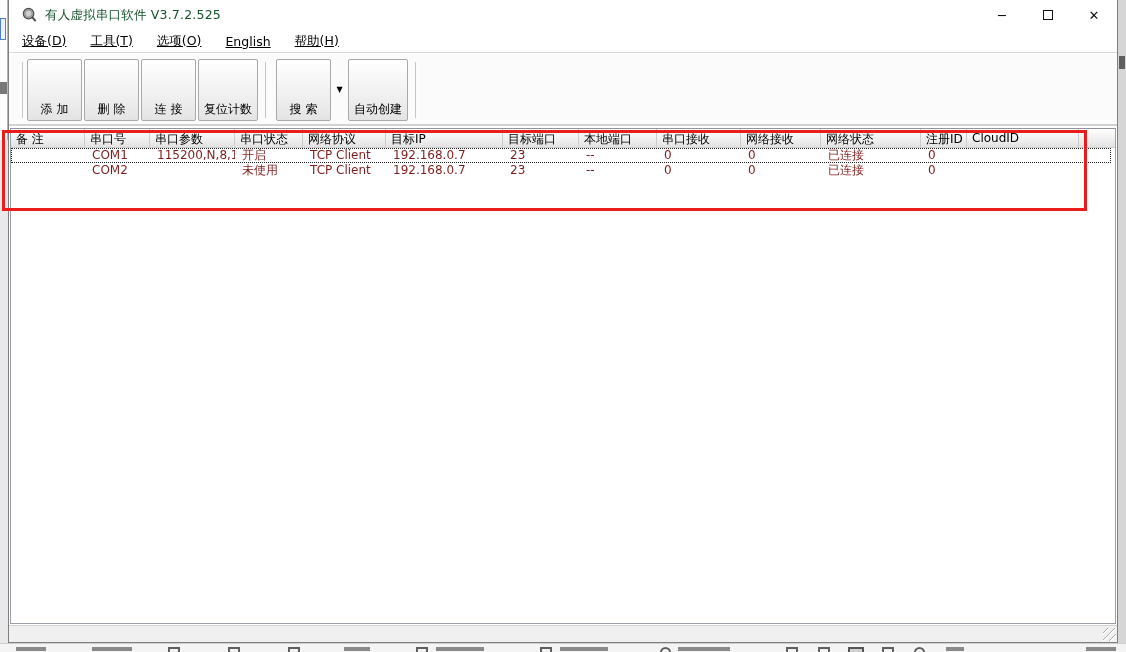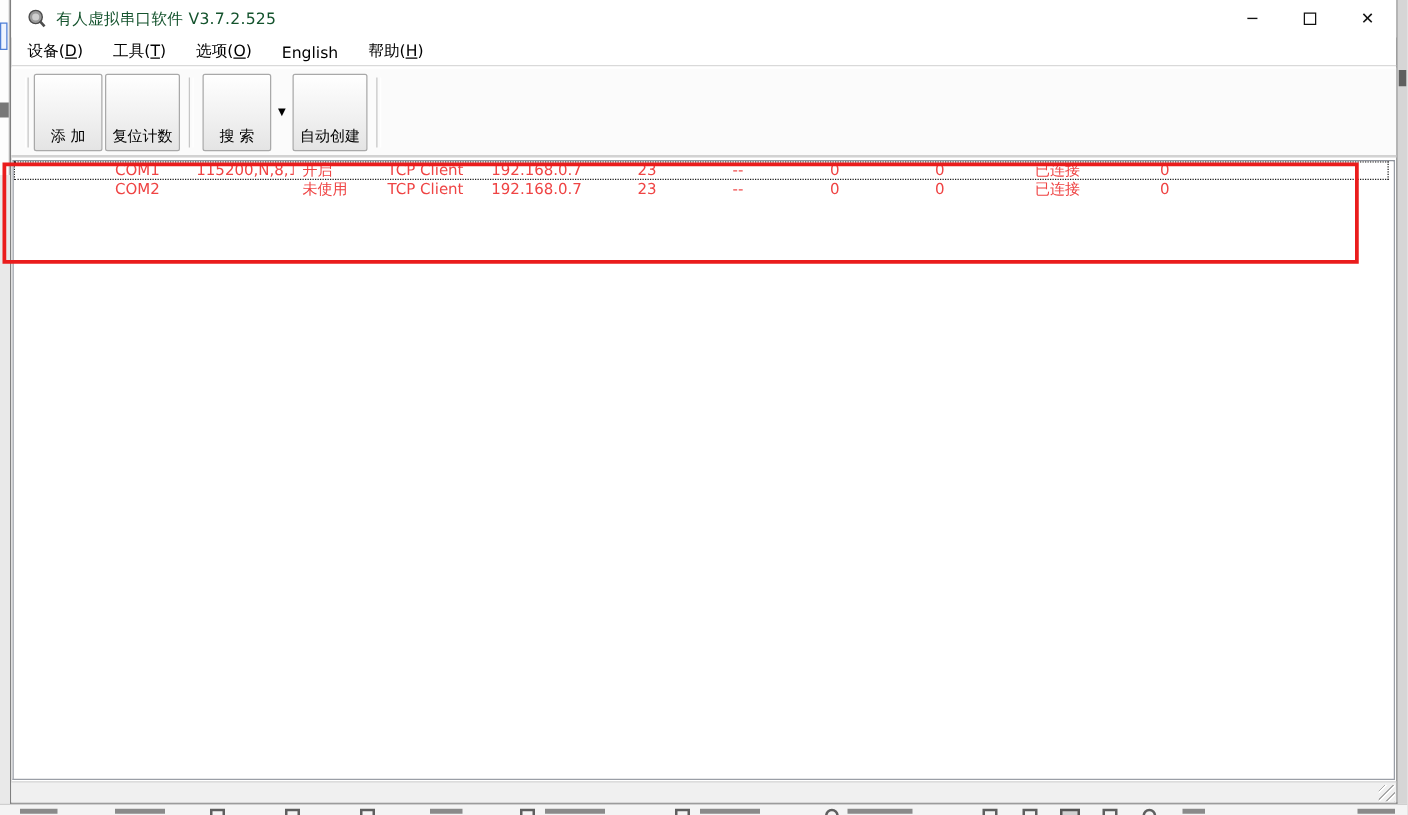--- a/index.html
+++ b/index.html
@@ -37,7 +37,7 @@
 
   
   .menubar { height:22px; display:flex; align-items:center; padding-left:13px; font-size:12.5px; color:#000; flex:0 0 auto; }
-  .menu-item { margin-right:24px; white-space:nowrap; }
+  .menu-item { margin-right:24px; white-space:nowrap;text-decoration:underline; }
   .menu-item .mn { text-decoration:underline; }
   .bar-sep { height:3px; border-top:1px solid #d9d9d9; border-bottom:1px solid #ffffff; flex:0 0 auto; }
 

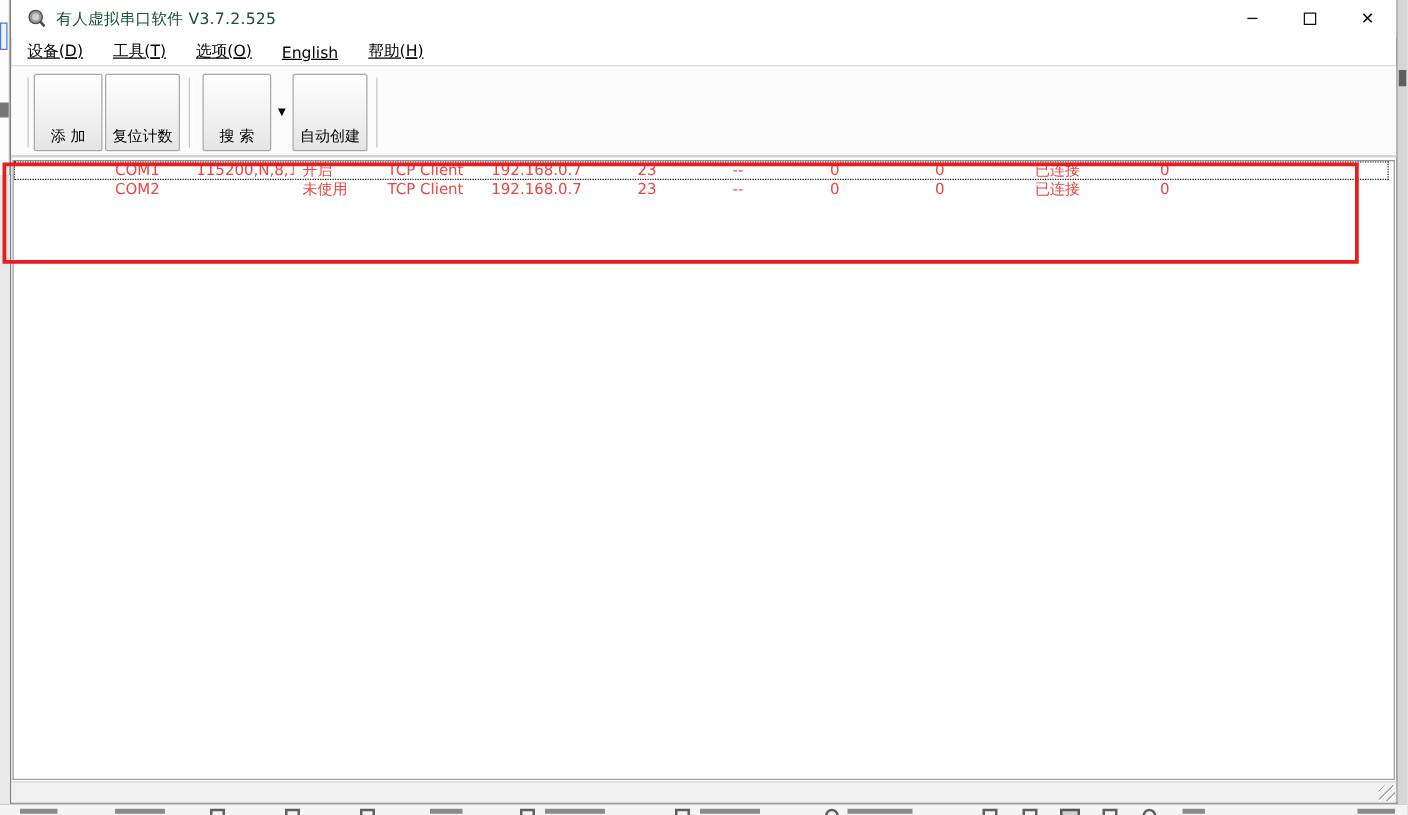--- a/index.html
+++ b/index.html
@@ -157,6 +157,19 @@
         <span class="tb-label">添 加</span>
       </div>
 
+      <div class="tb-btn">
+        <svg viewBox="0 0 40 40">
+          <g transform="rotate(-33 20 17)">
+            <rect x="3" y="9" width="33" height="17" rx="4" fill="#bfbfbf" stroke="#7d7d7d"></rect>
+            <rect x="5" y="9.5" width="29" height="3.5" rx="1.6" fill="#e09a36"></rect>
+            <rect x="7" y="15" width="12" height="8" rx="2" fill="#d9d9d9" stroke="#8f8f8f"></rect>
+            <rect x="23" y="15" width="9" height="8" rx="2" fill="#a9a9a9"></rect>
+          </g>
+          <circle cx="13" cy="29" r="7.5" fill="#f5a623" stroke="#ffffff" stroke-width="1.6"></circle>
+          <path d="M9 29h8" stroke="#ffffff" stroke-width="2.6"></path>
+        </svg>
+        <span class="tb-label">删 除</span>
+      </div>
 
 
       <div class="tb-btn wide">

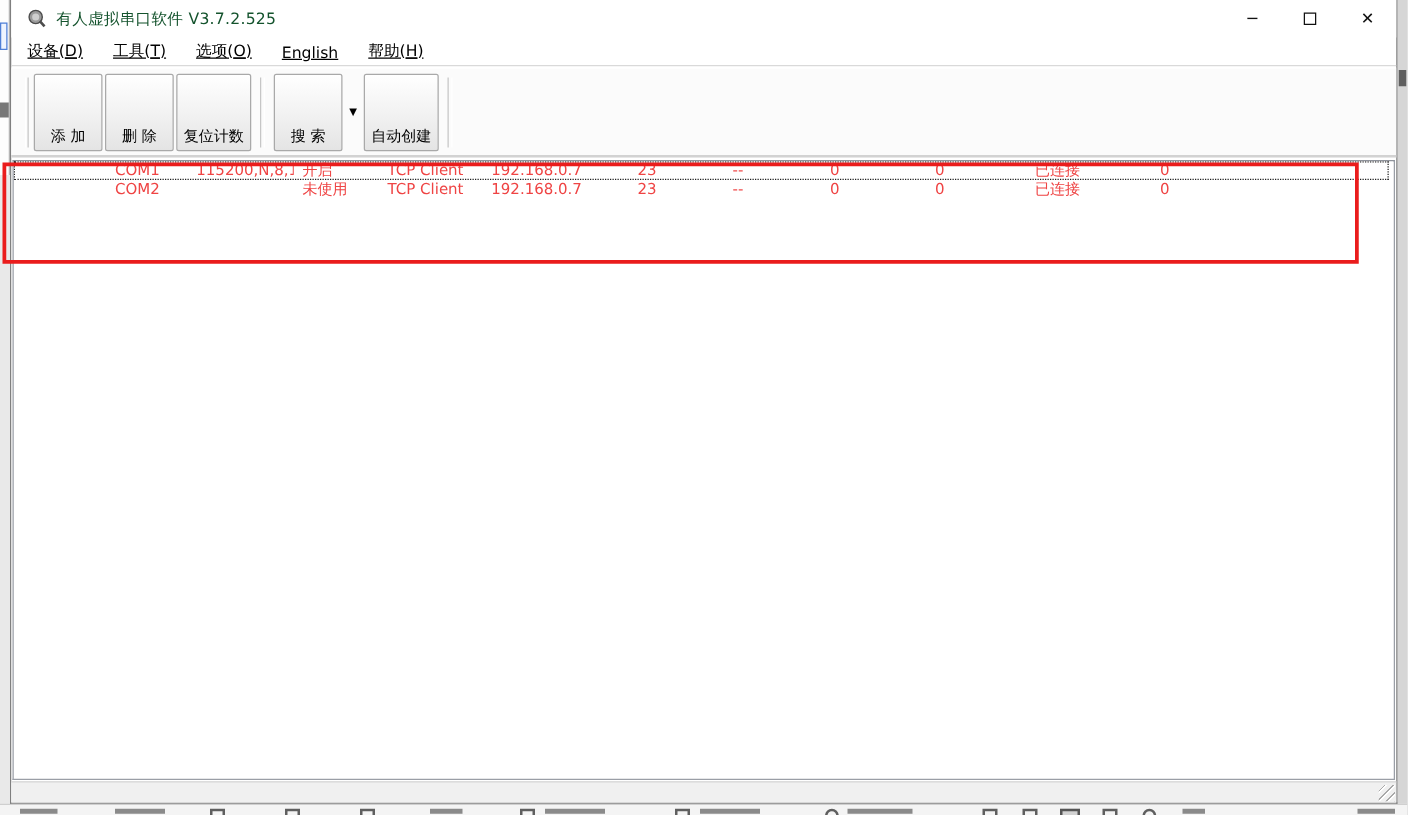--- a/index.html
+++ b/index.html
@@ -171,6 +171,19 @@
         <span class="tb-label">删 除</span>
       </div>
 
+      <div class="tb-btn">
+        <svg viewBox="0 0 40 40">
+          <g transform="rotate(-38 20 16)">
+            <rect x="4" y="12" width="14" height="11" rx="2" fill="#cfcfcf" stroke="#7d7d7d"></rect>
+            <rect x="17" y="13.5" width="12" height="8" rx="1.5" fill="#a8a8a8" stroke="#7d7d7d"></rect>
+            <rect x="29" y="15.5" width="8" height="4" fill="#8a8a8a"></rect>
+            <path d="M7 15h8M7 18h8" stroke="#8f8f8f"></path>
+          </g>
+          <circle cx="15" cy="28" r="7.5" fill="#34b233" stroke="#ffffff" stroke-width="1.6"></circle>
+          <path d="M16.5 22.5l-5 6h3.5l-2 5.5 5.5-6.5h-3.6z" fill="#ffffff"></path>
+        </svg>
+        <span class="tb-label">连 接</span>
+      </div>
 
       <div class="tb-btn wide">
         <svg viewBox="0 0 40 40">

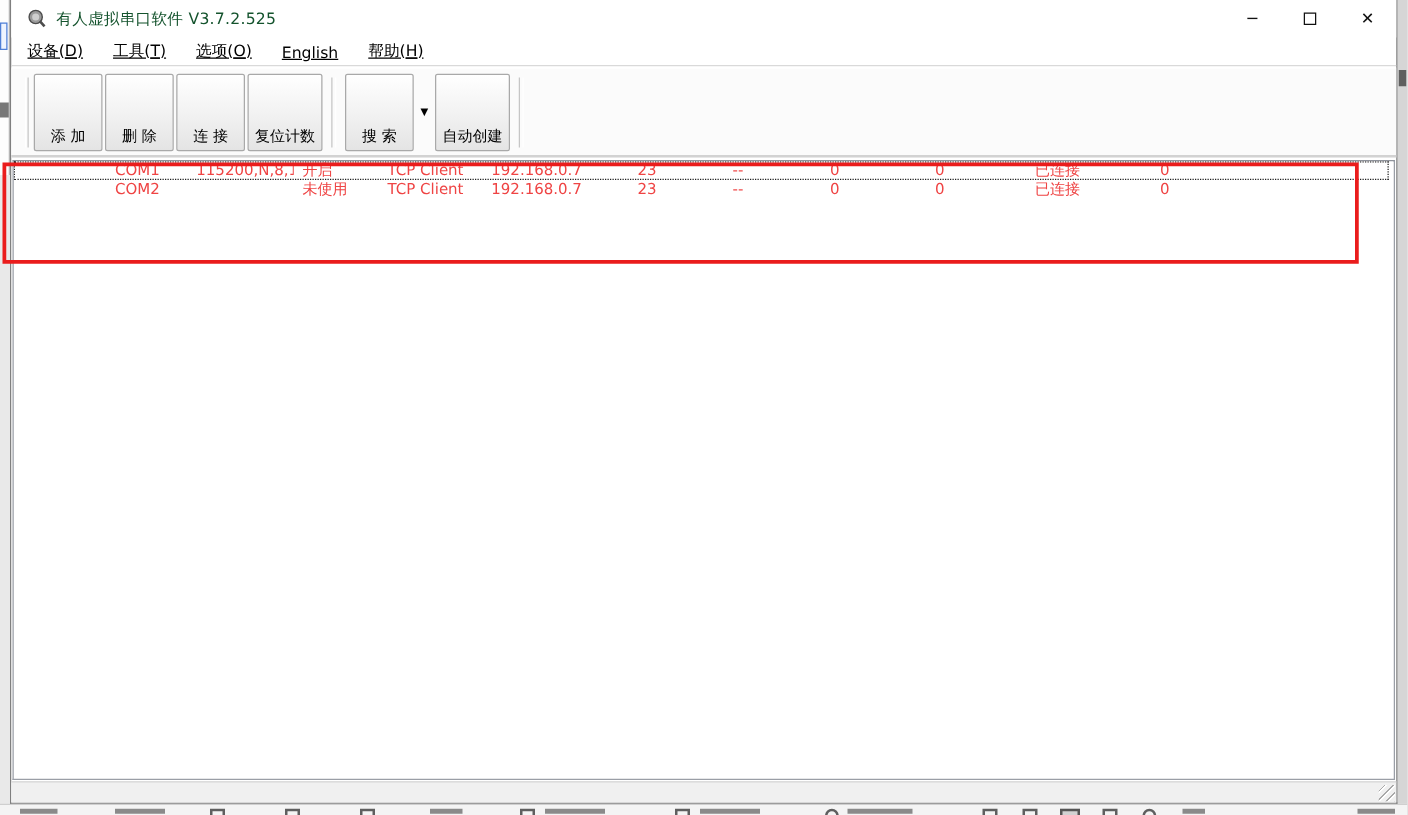--- a/index.html
+++ b/index.html
@@ -245,6 +245,22 @@
     </div>
 
     <div class="client">
+      <div class="lv-header">
+        <div class="lv-h" style="width:74px">备 注</div>
+        <div class="lv-h" style="width:65px">串口号</div>
+        <div class="lv-h" style="width:85px">串口参数</div>
+        <div class="lv-h" style="width:68px">串口状态</div>
+        <div class="lv-h" style="width:83px">网络协议</div>
+        <div class="lv-h" style="width:117px">目标IP</div>
+        <div class="lv-h" style="width:76px">目标端口</div>
+        <div class="lv-h" style="width:78px">本地端口</div>
+        <div class="lv-h" style="width:84px">串口接收</div>
+        <div class="lv-h" style="width:80px">网络接收</div>
+        <div class="lv-h" style="width:100px">网络状态</div>
+        <div class="lv-h" style="width:46px">注册ID</div>
+        <div class="lv-h" style="width:112px">CloudID</div>
+        <div class="lv-h" style="flex:1 1 auto;border-right:none"></div>
+      </div>
 
       <div class="lv-row selected" style="width:1100px">
         <div class="lv-c" style="width:74px"></div>

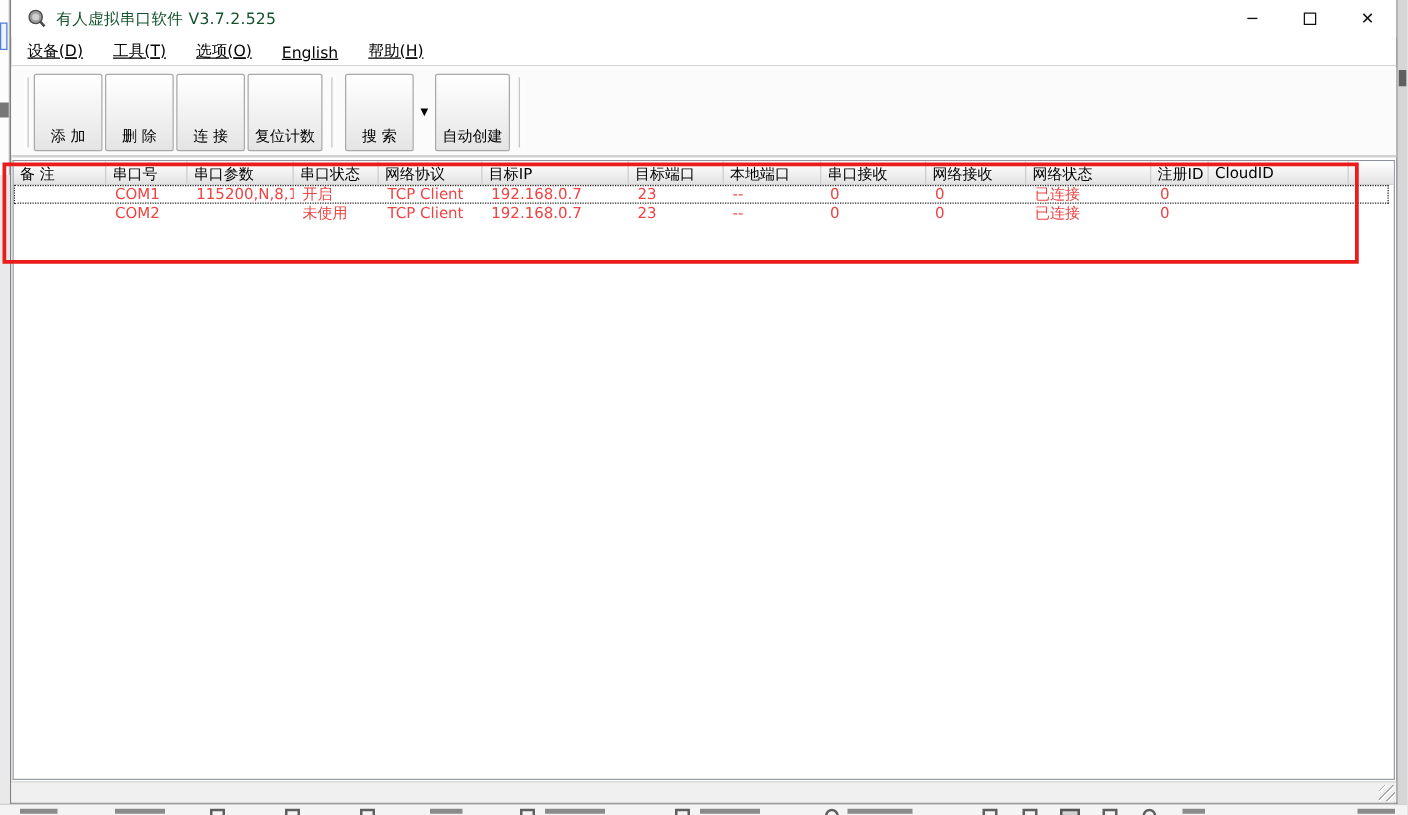--- a/index.html
+++ b/index.html
@@ -60,7 +60,7 @@
   .lv-h { flex:0 0 auto; font-size:12px; color:#000; padding:2px 0 0 5px; border-right:1px solid #cdcdcd; position:relative; white-space:nowrap; overflow:hidden;
     box-shadow: inset 0 1px 0 #ffffff; }
   .lv-row { display:flex; height:15px; align-items:center; }
-  .lv-c { flex:0 0 auto; font-size:12px; color:#ef4444; padding-left:7px; white-space:nowrap; overflow:hidden; line-height:15px; }
+  .lv-c { flex:0 0 auto; font-size:12px; color:#7f1d1d; padding-left:7px; white-space:nowrap; overflow:hidden; line-height:15px; }
   .lv-row.selected { outline:1px dotted #222; outline-offset:-1px; }
 
   

